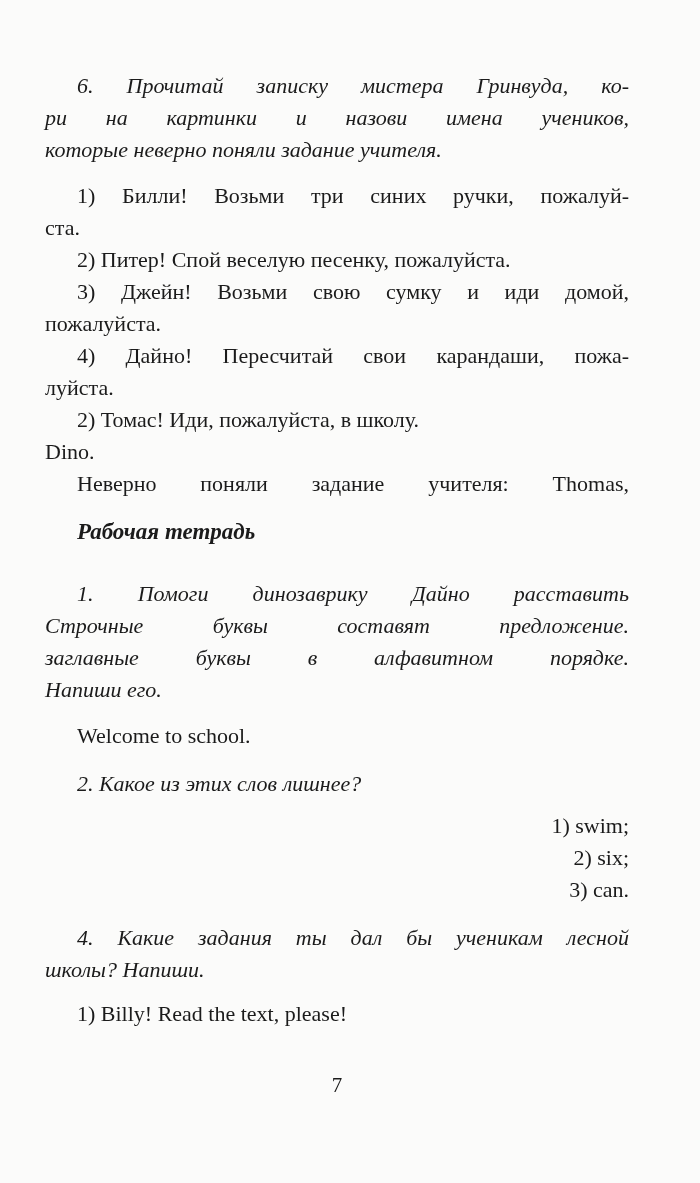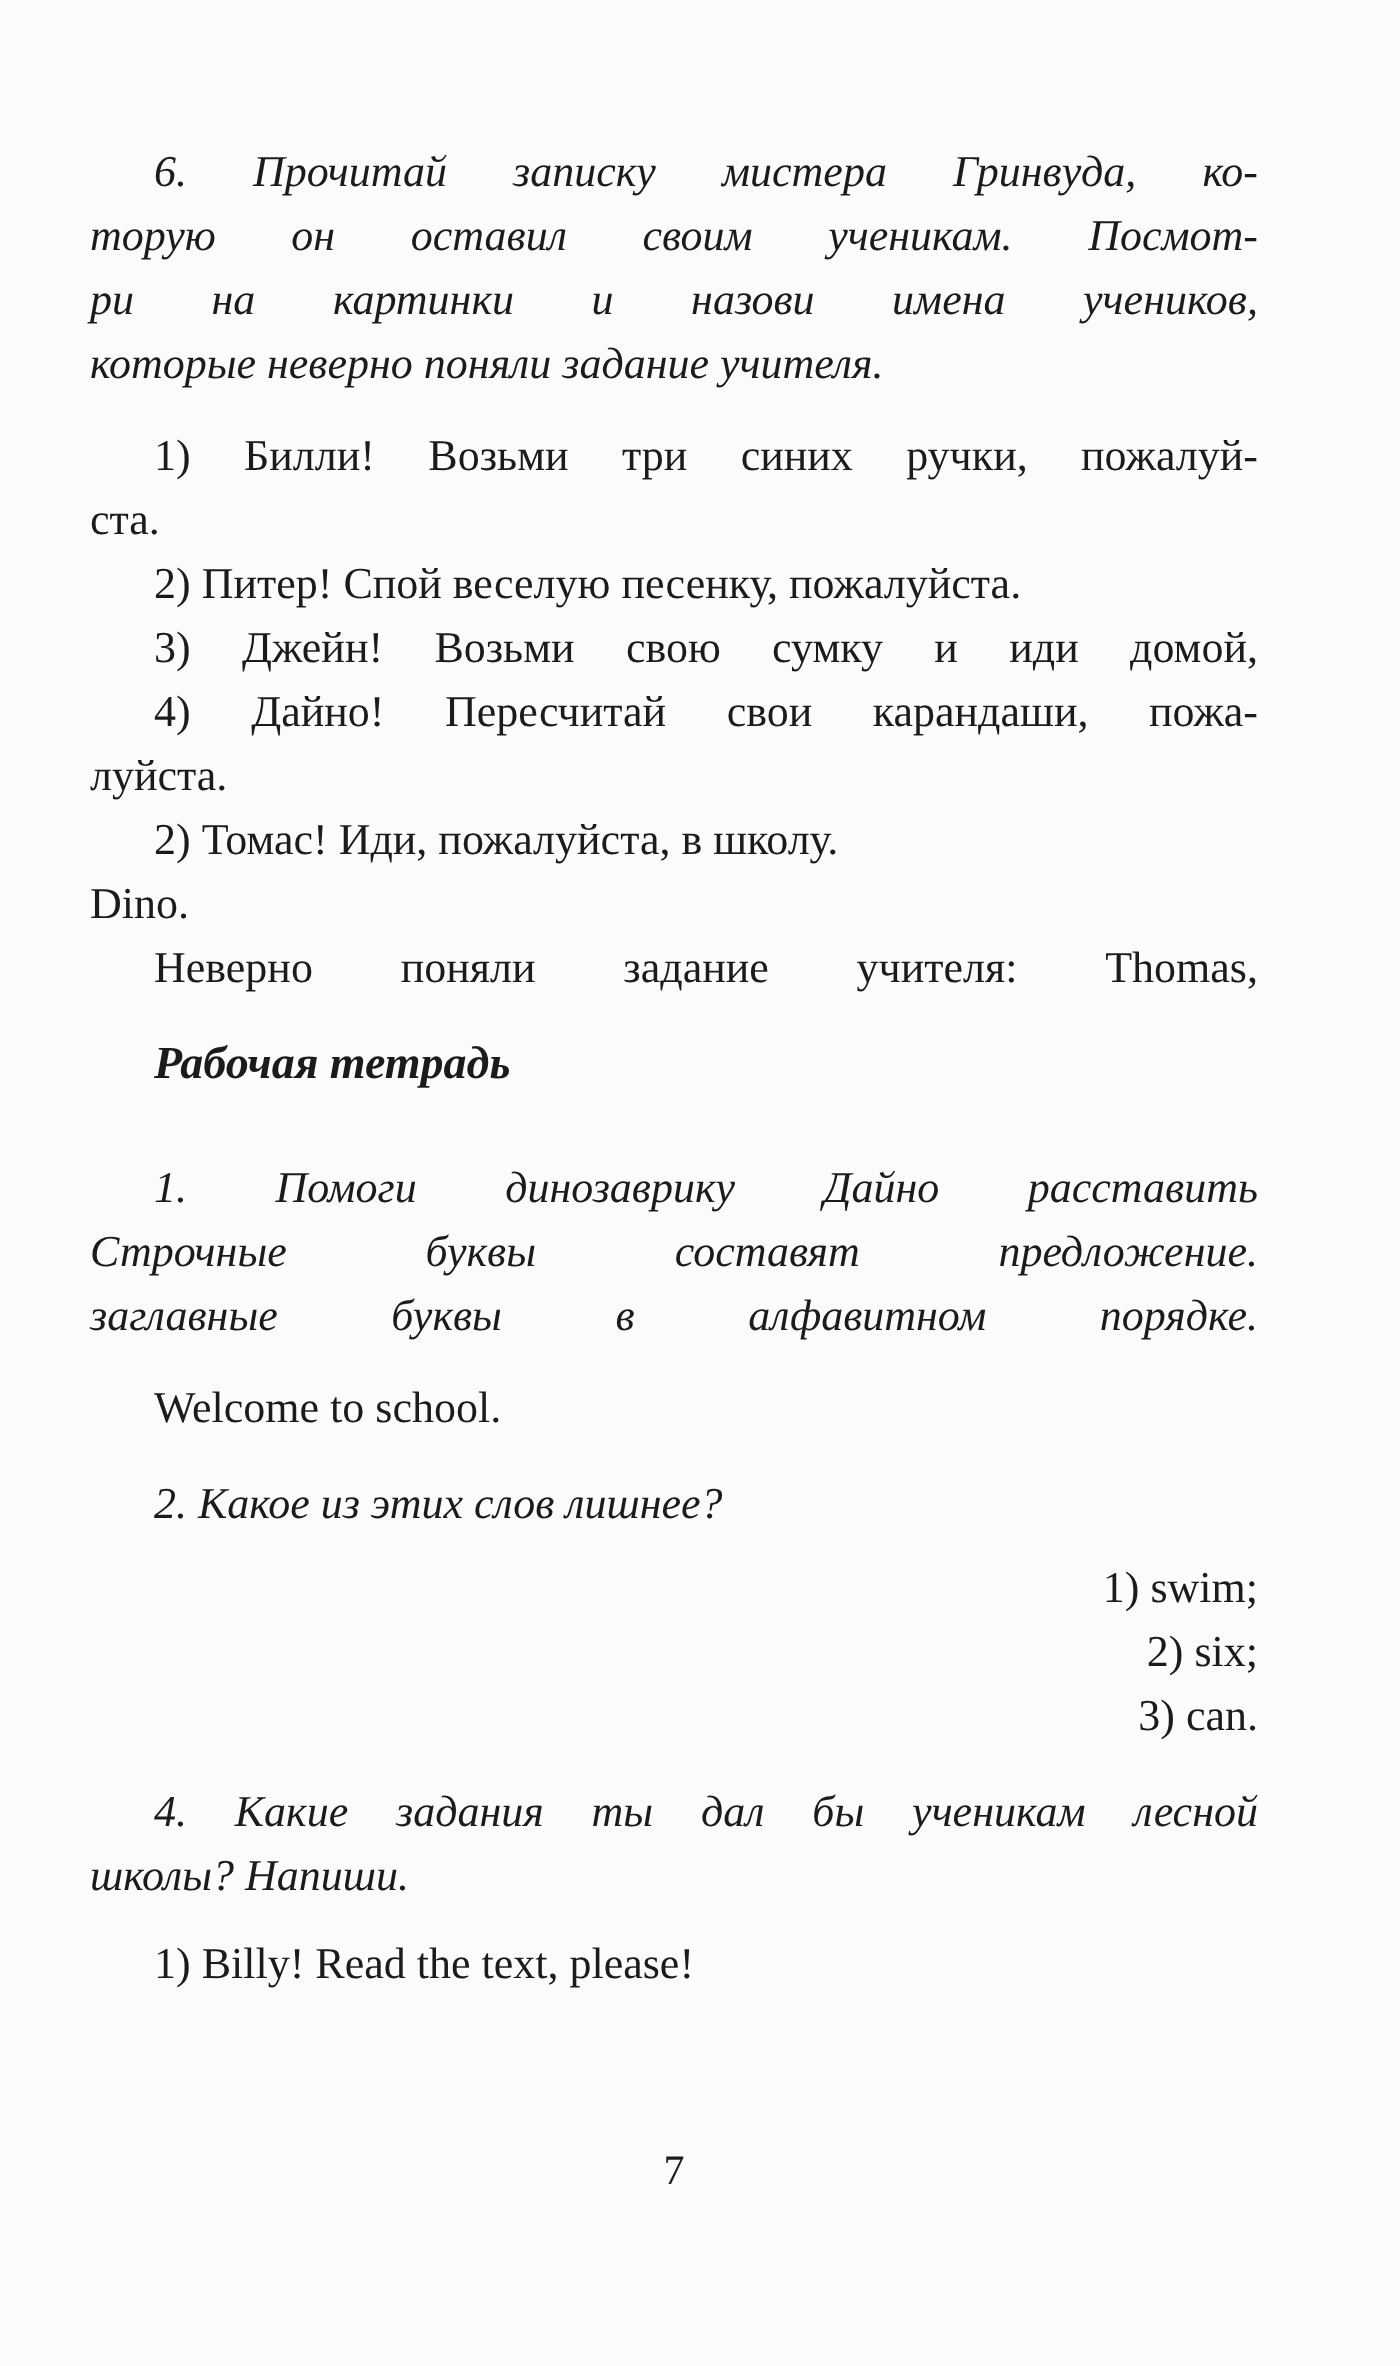--- a/index.html
+++ b/index.html
@@ -65,7 +65,6 @@
 
   <div>
     <div class="line it just">6. Прочитай записку мистера Гринвуда, ко-</div>
-    <div class="line it cont just">торую он оставил своим ученикам. Посмот-</div>
     <div class="line it cont just">ри на картинки и назови имена учеников,</div>
     <div class="line it cont">которые неверно поняли задание учителя.</div>
   </div>

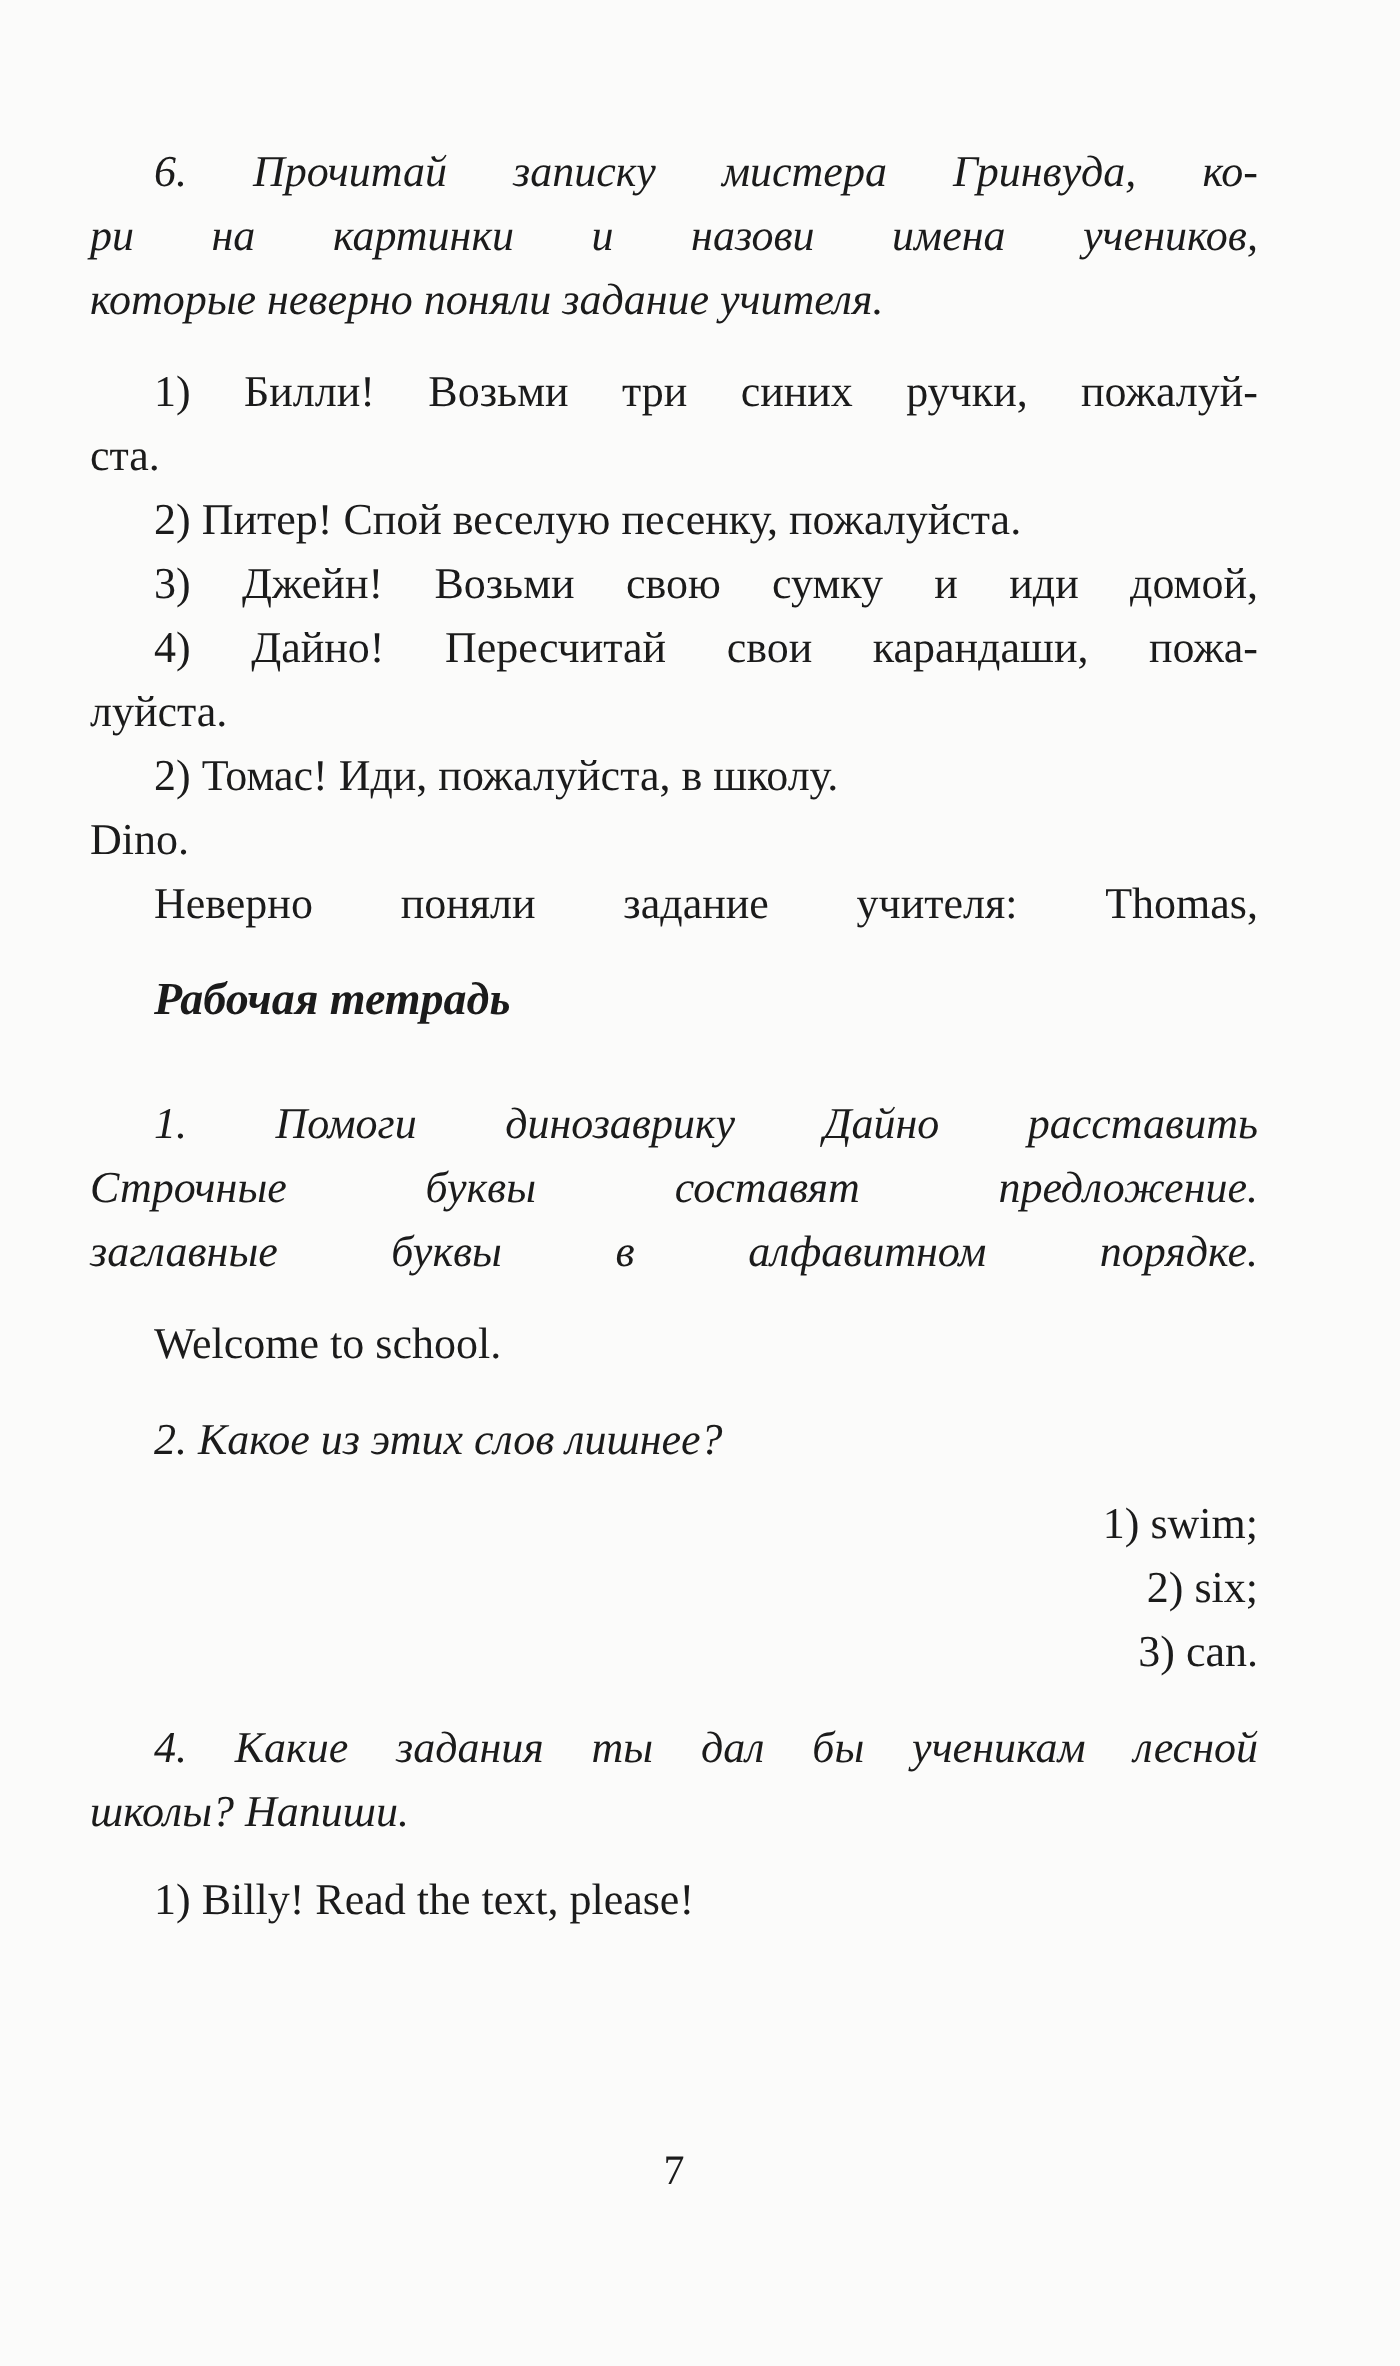--- a/index.html
+++ b/index.html
@@ -74,6 +74,7 @@
     <div class="line cont">ста.</div>
     <div class="line">2) Питер! Спой веселую песенку, пожалуйста.</div>
     <div class="line just">3) Джейн! Возьми свою сумку и иди домой,</div>
+    <div class="line cont">пожалуйста.</div>
     <div class="line just">4) Дайно! Пересчитай свои карандаши, пожа-</div>
     <div class="line cont">луйста.</div>
     <div class="line">2) Томас! Иди, пожалуйста, в школу.</div>

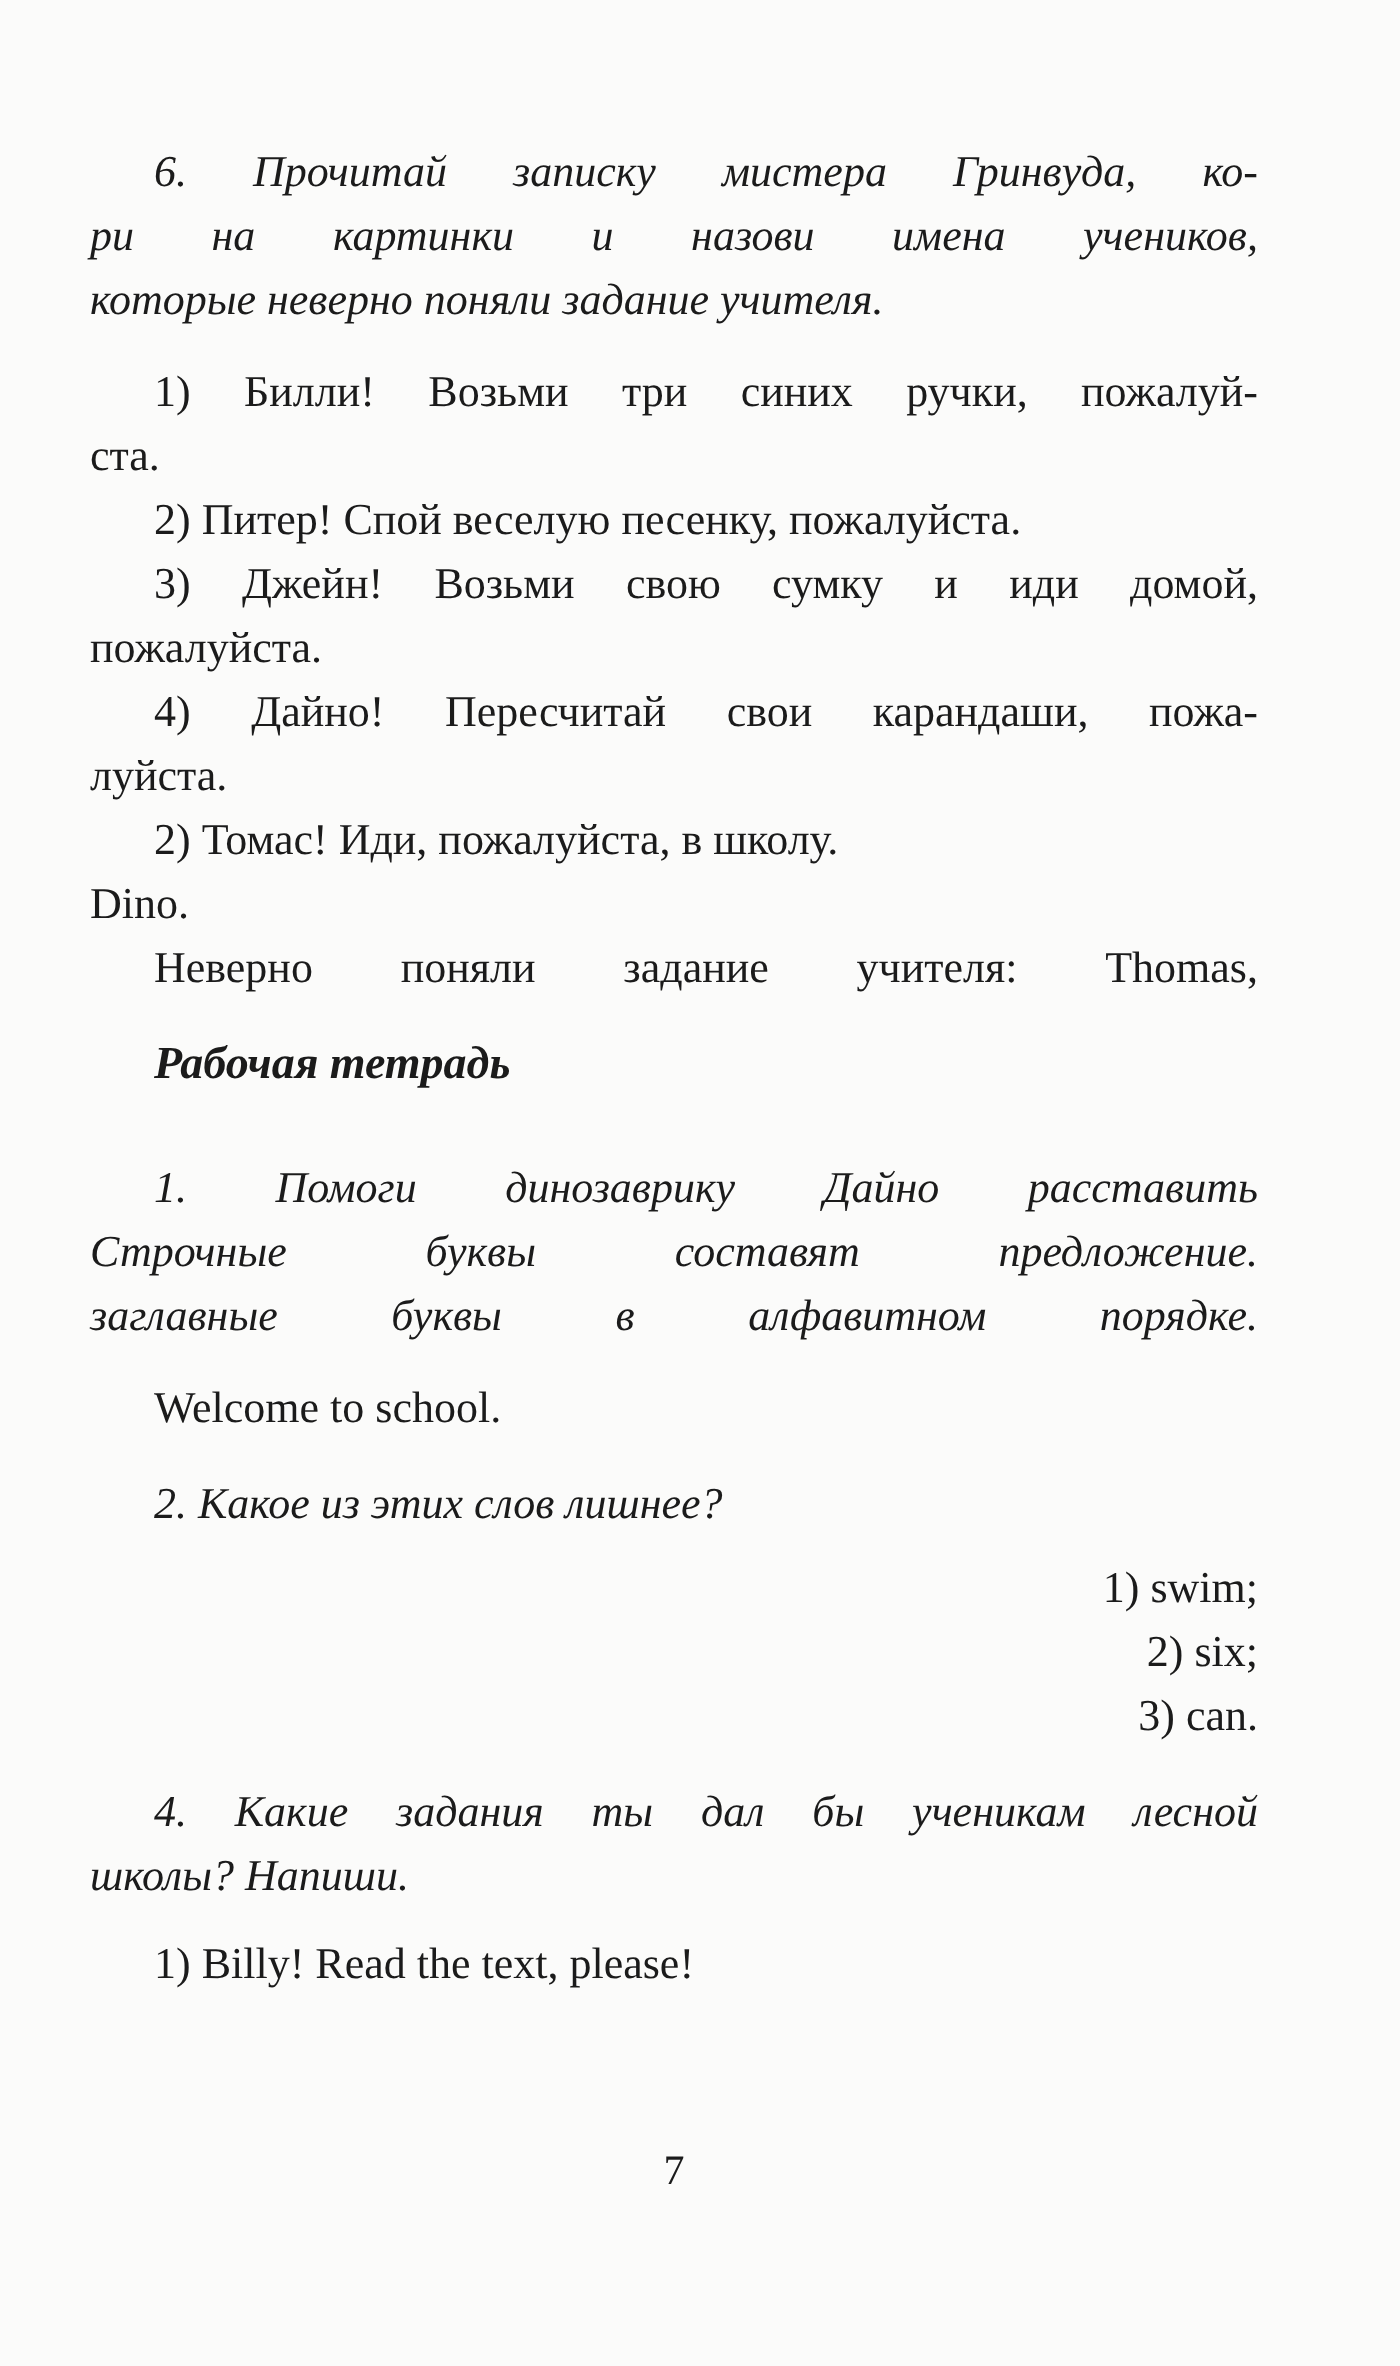--- a/index.html
+++ b/index.html
@@ -88,6 +88,7 @@
     <div class="line it just">1. Помоги динозаврику Дайно расставить</div>
     <div class="line it cont just">Строчные буквы составят предложение.</div>
     <div class="line it cont just">заглавные буквы в алфавитном порядке.</div>
+    <div class="line it cont">Напиши его.</div>
   </div>
 
   <div class="line gap14">Welcome to school.</div>

